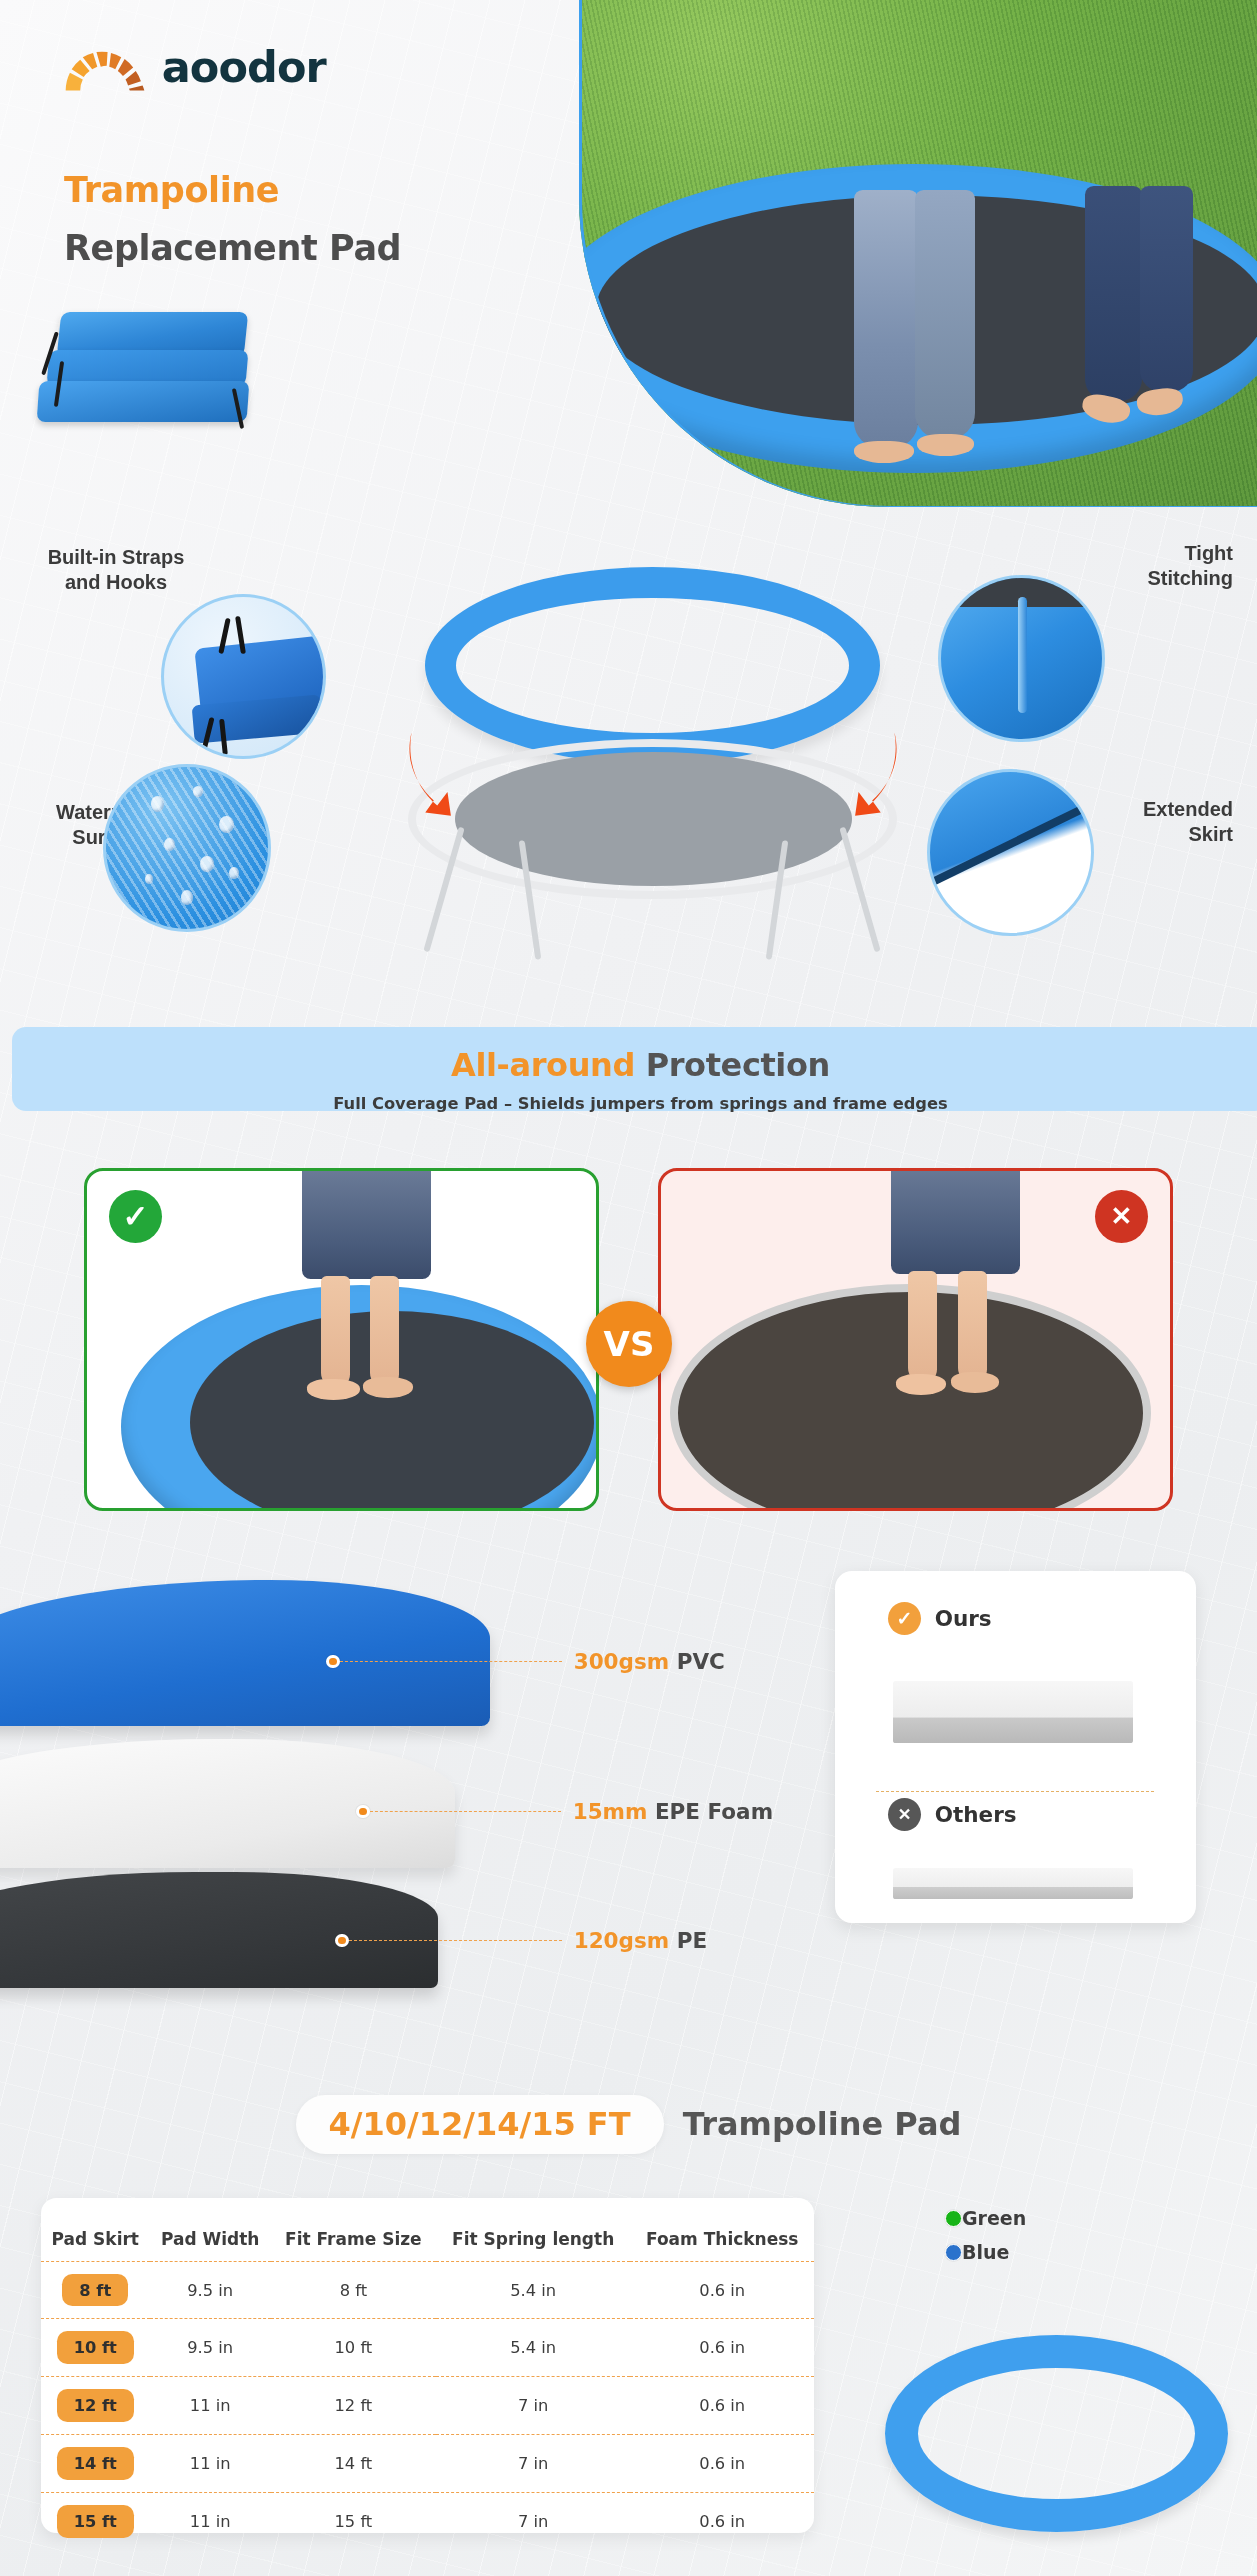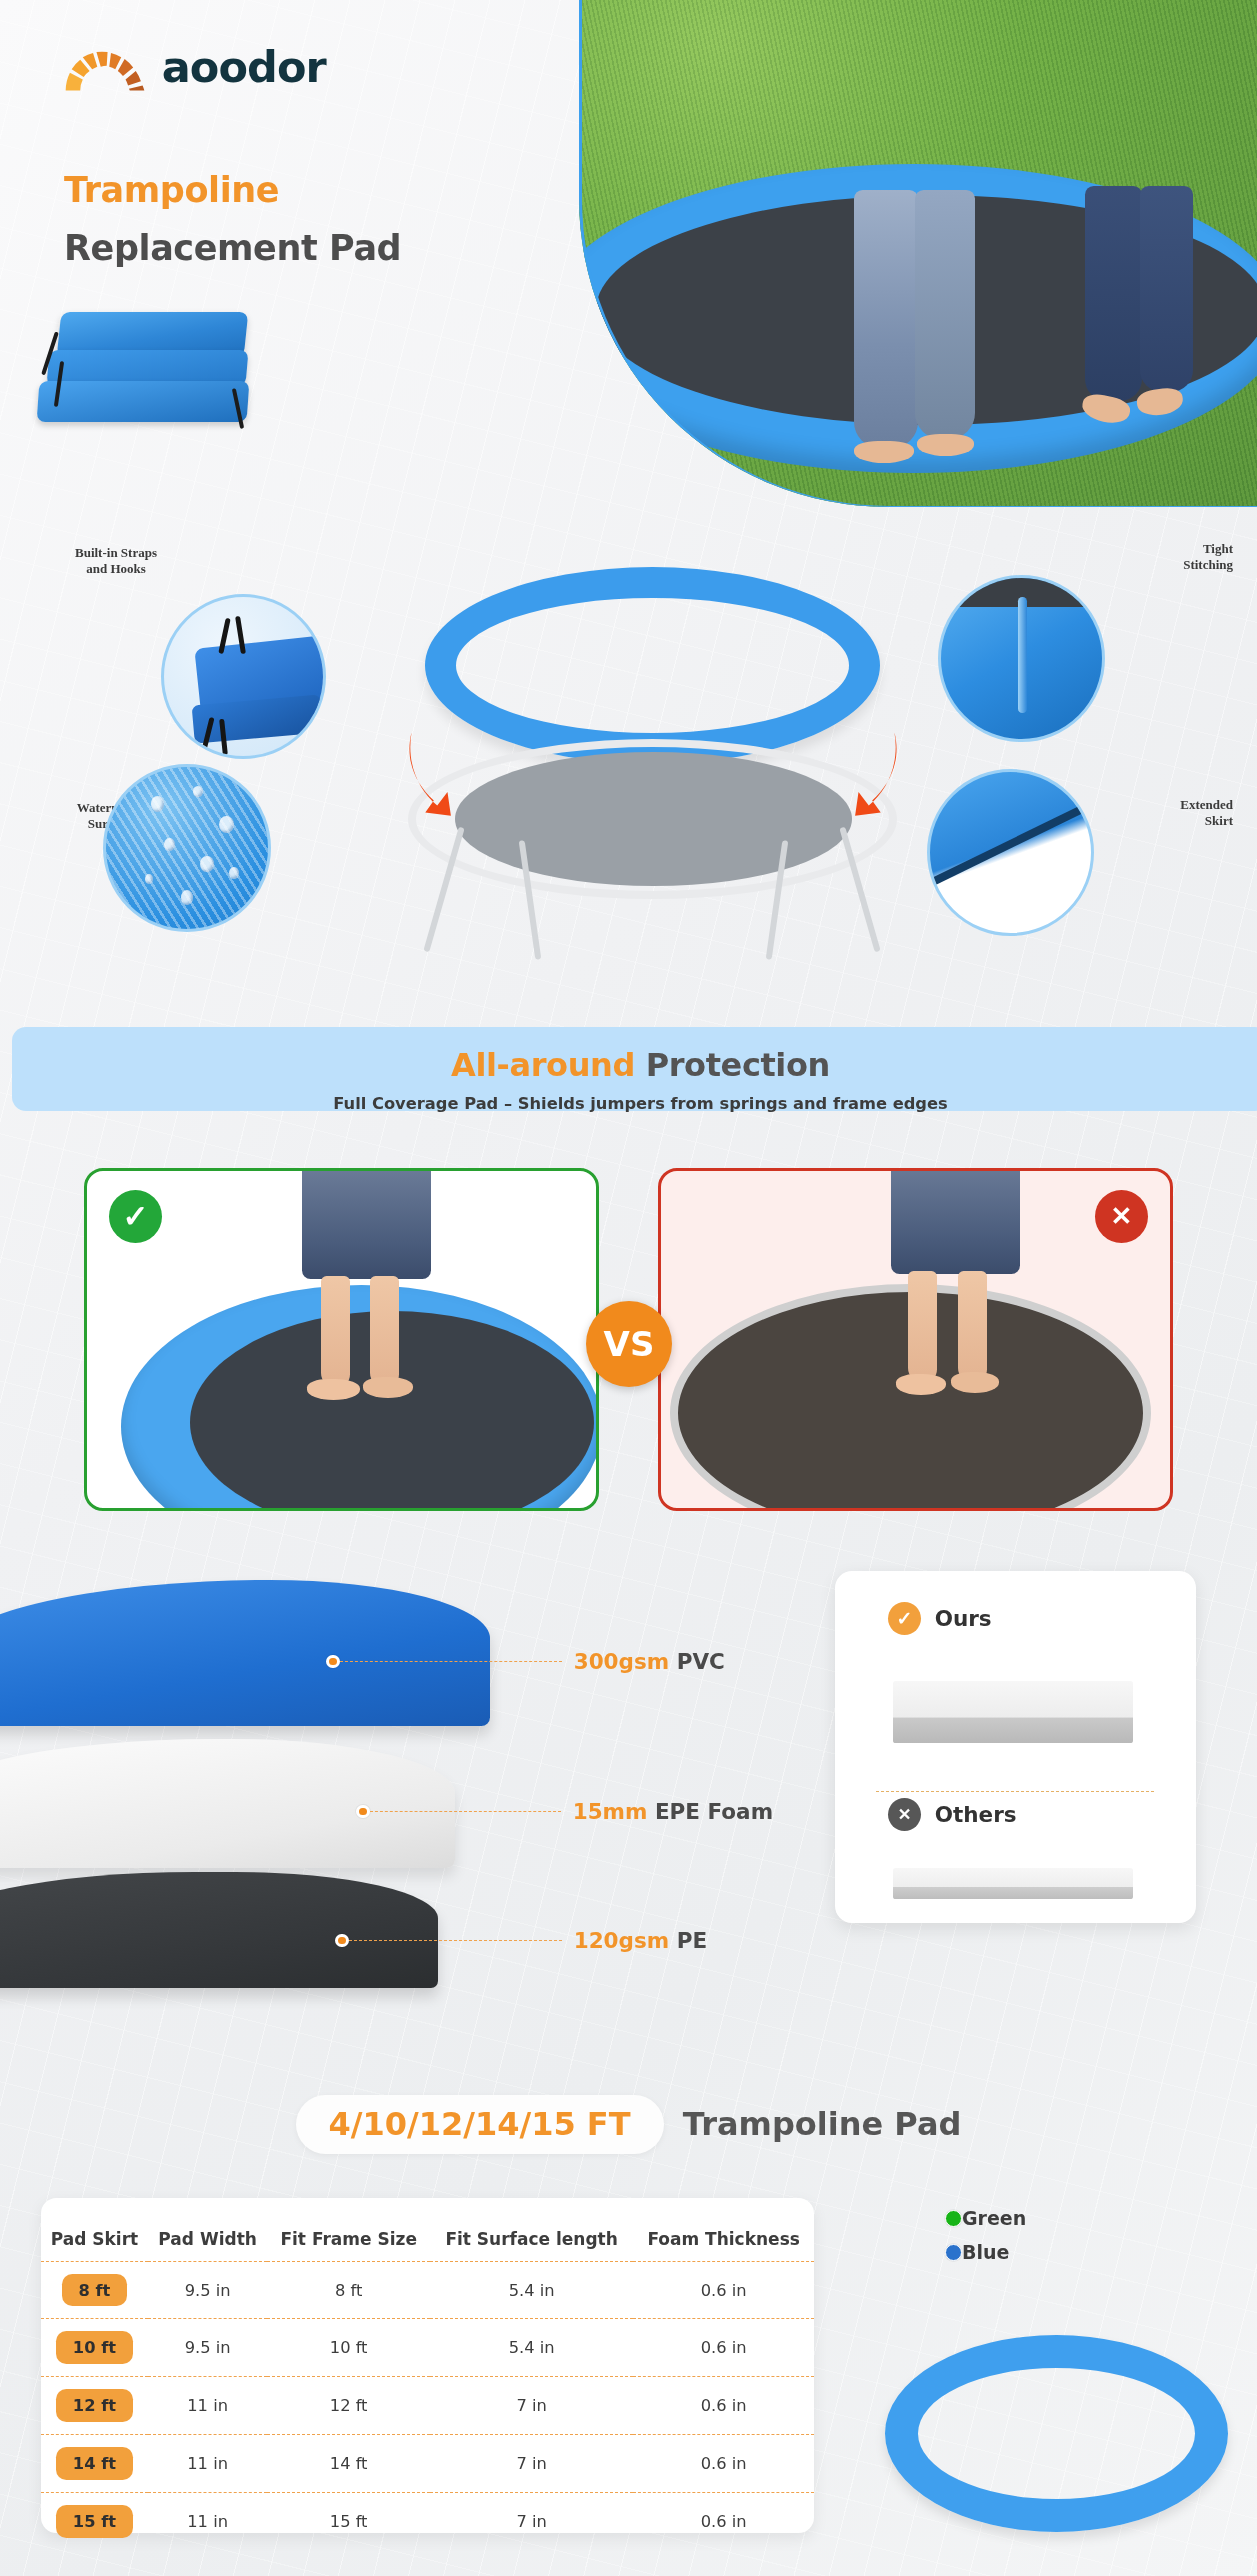--- a/index.html
+++ b/index.html
@@ -73,8 +73,8 @@
 
   
   .features { position:absolute; left:0; top:515px; width:1257px; height:498px; }
-  .feat-label { position:absolute; font-size:13px; font-weight:700; color:#3b3b3b;
-    line-height:1.25; font-family:Liberation Serif, serif; }
+  .feat-label { position:absolute; font-size:20px; font-weight:700; color:#3b3b3b;
+    line-height:1.25; font-family:Liberation Sans, sans-serif; }
   .lbl-straps { left:26px; top:30px; width:180px; text-align:center; }
   .lbl-water  { left:19px; top:285px; width:180px; text-align:center; }
   .lbl-stitch { right:24px; top:26px; width:172px; text-align:right; }

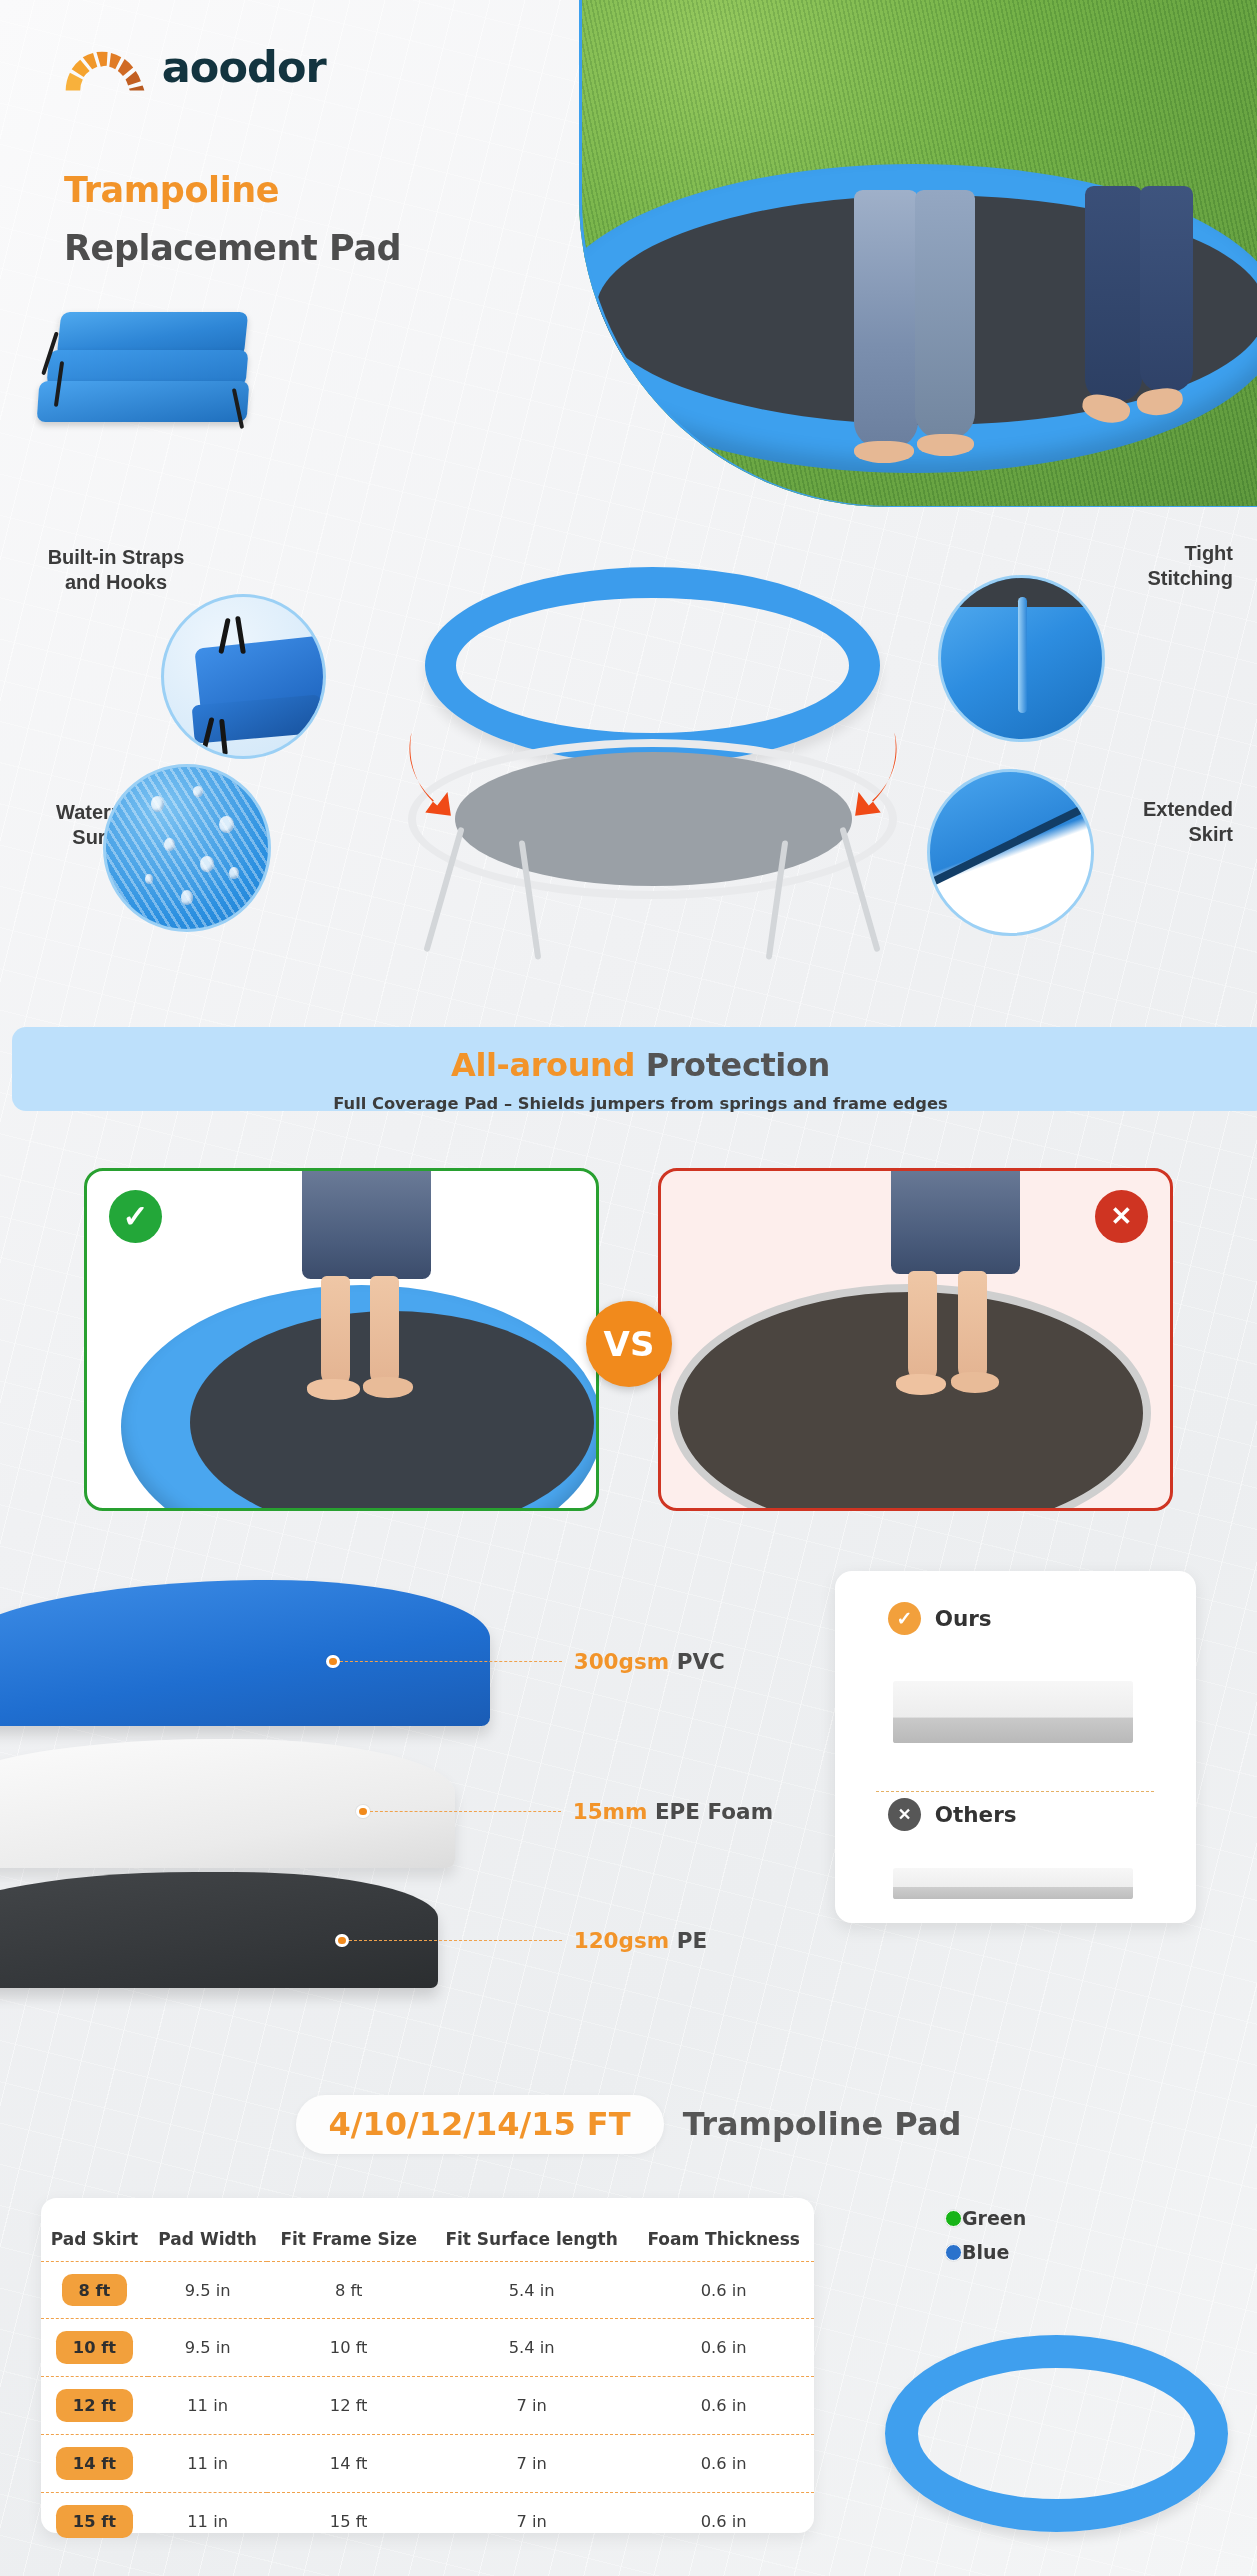--- a/index.html
+++ b/index.html
@@ -432,7 +432,7 @@
           <th>Pad Skirt</th>
           <th>Pad Width</th>
           <th>Fit Frame Size</th>
-          <th>Fit Surface length</th>
+          <th>Fit Spring length</th>
           <th>Foam Thickness</th>
         </tr>
       </thead>

